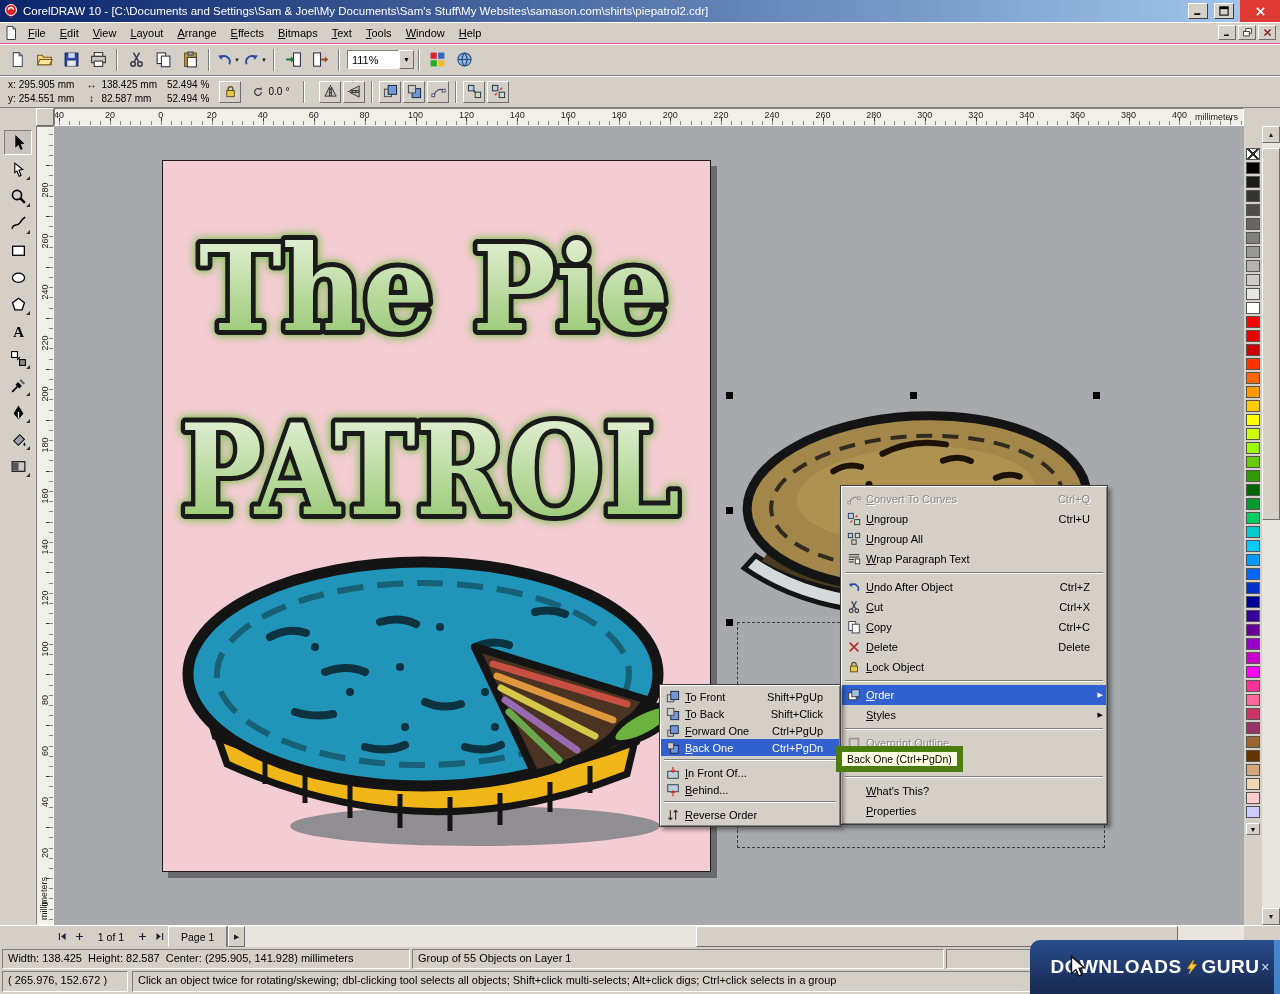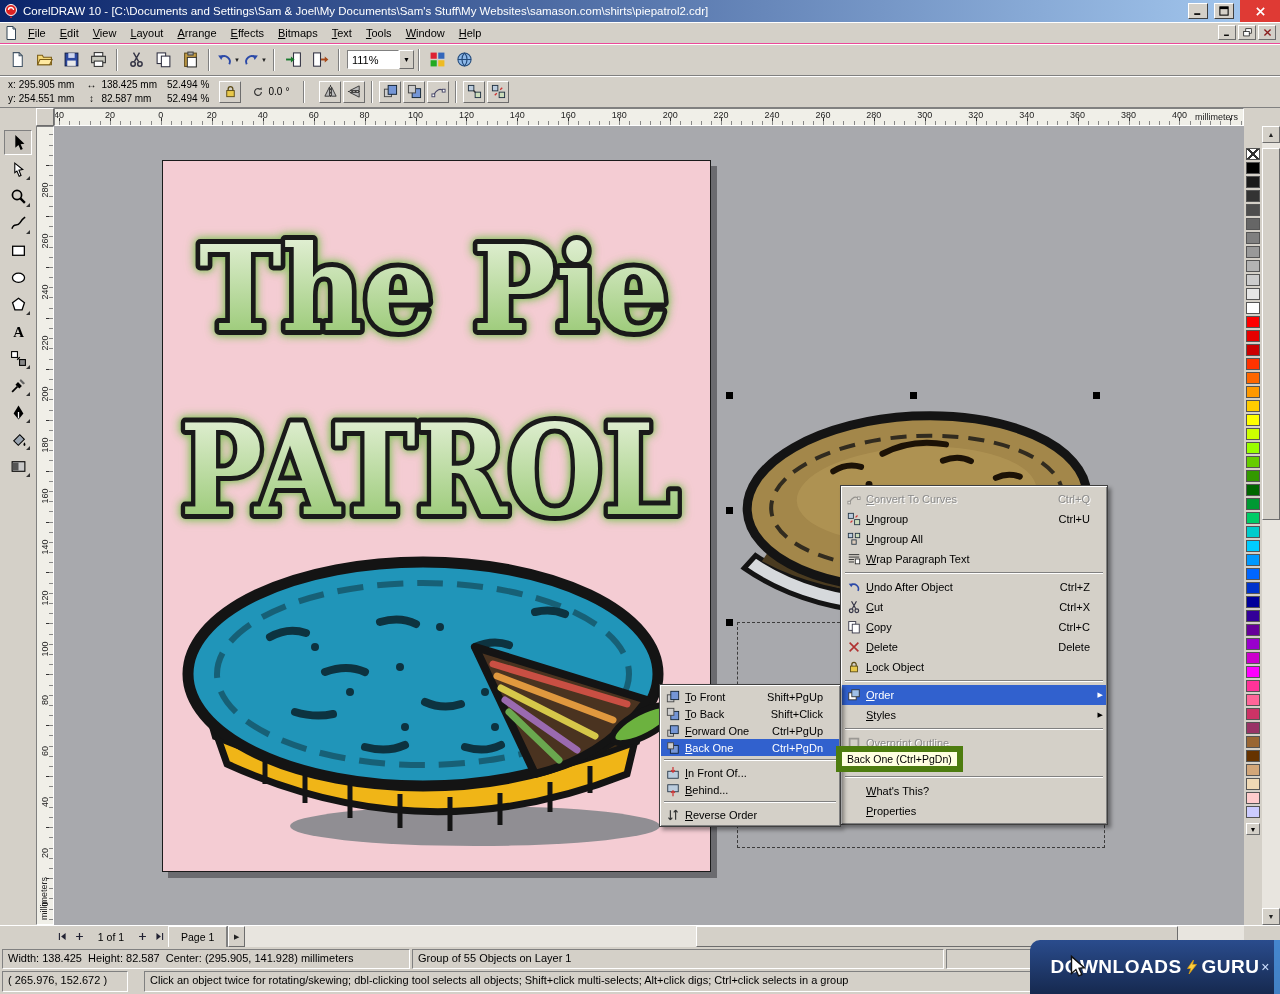--- a/index.html
+++ b/index.html
@@ -124,7 +124,7 @@
 
   
   .status1{height:23px;display:flex;gap:2px;padding:2px 2px 1px}
-  .status2{height:24px;display:flex;gap:16px;padding:1px 2px 2px}
+  .status2{height:24px;display:flex;gap:4px;padding:1px 2px 2px}
   .spanel{border:1px solid;border-color:#808080 #fff #fff #808080;padding:2px 5px;white-space:pre;overflow:hidden;font-size:11px}
   .sp-dim{width:408px}
   .sp-sel{width:532px}

